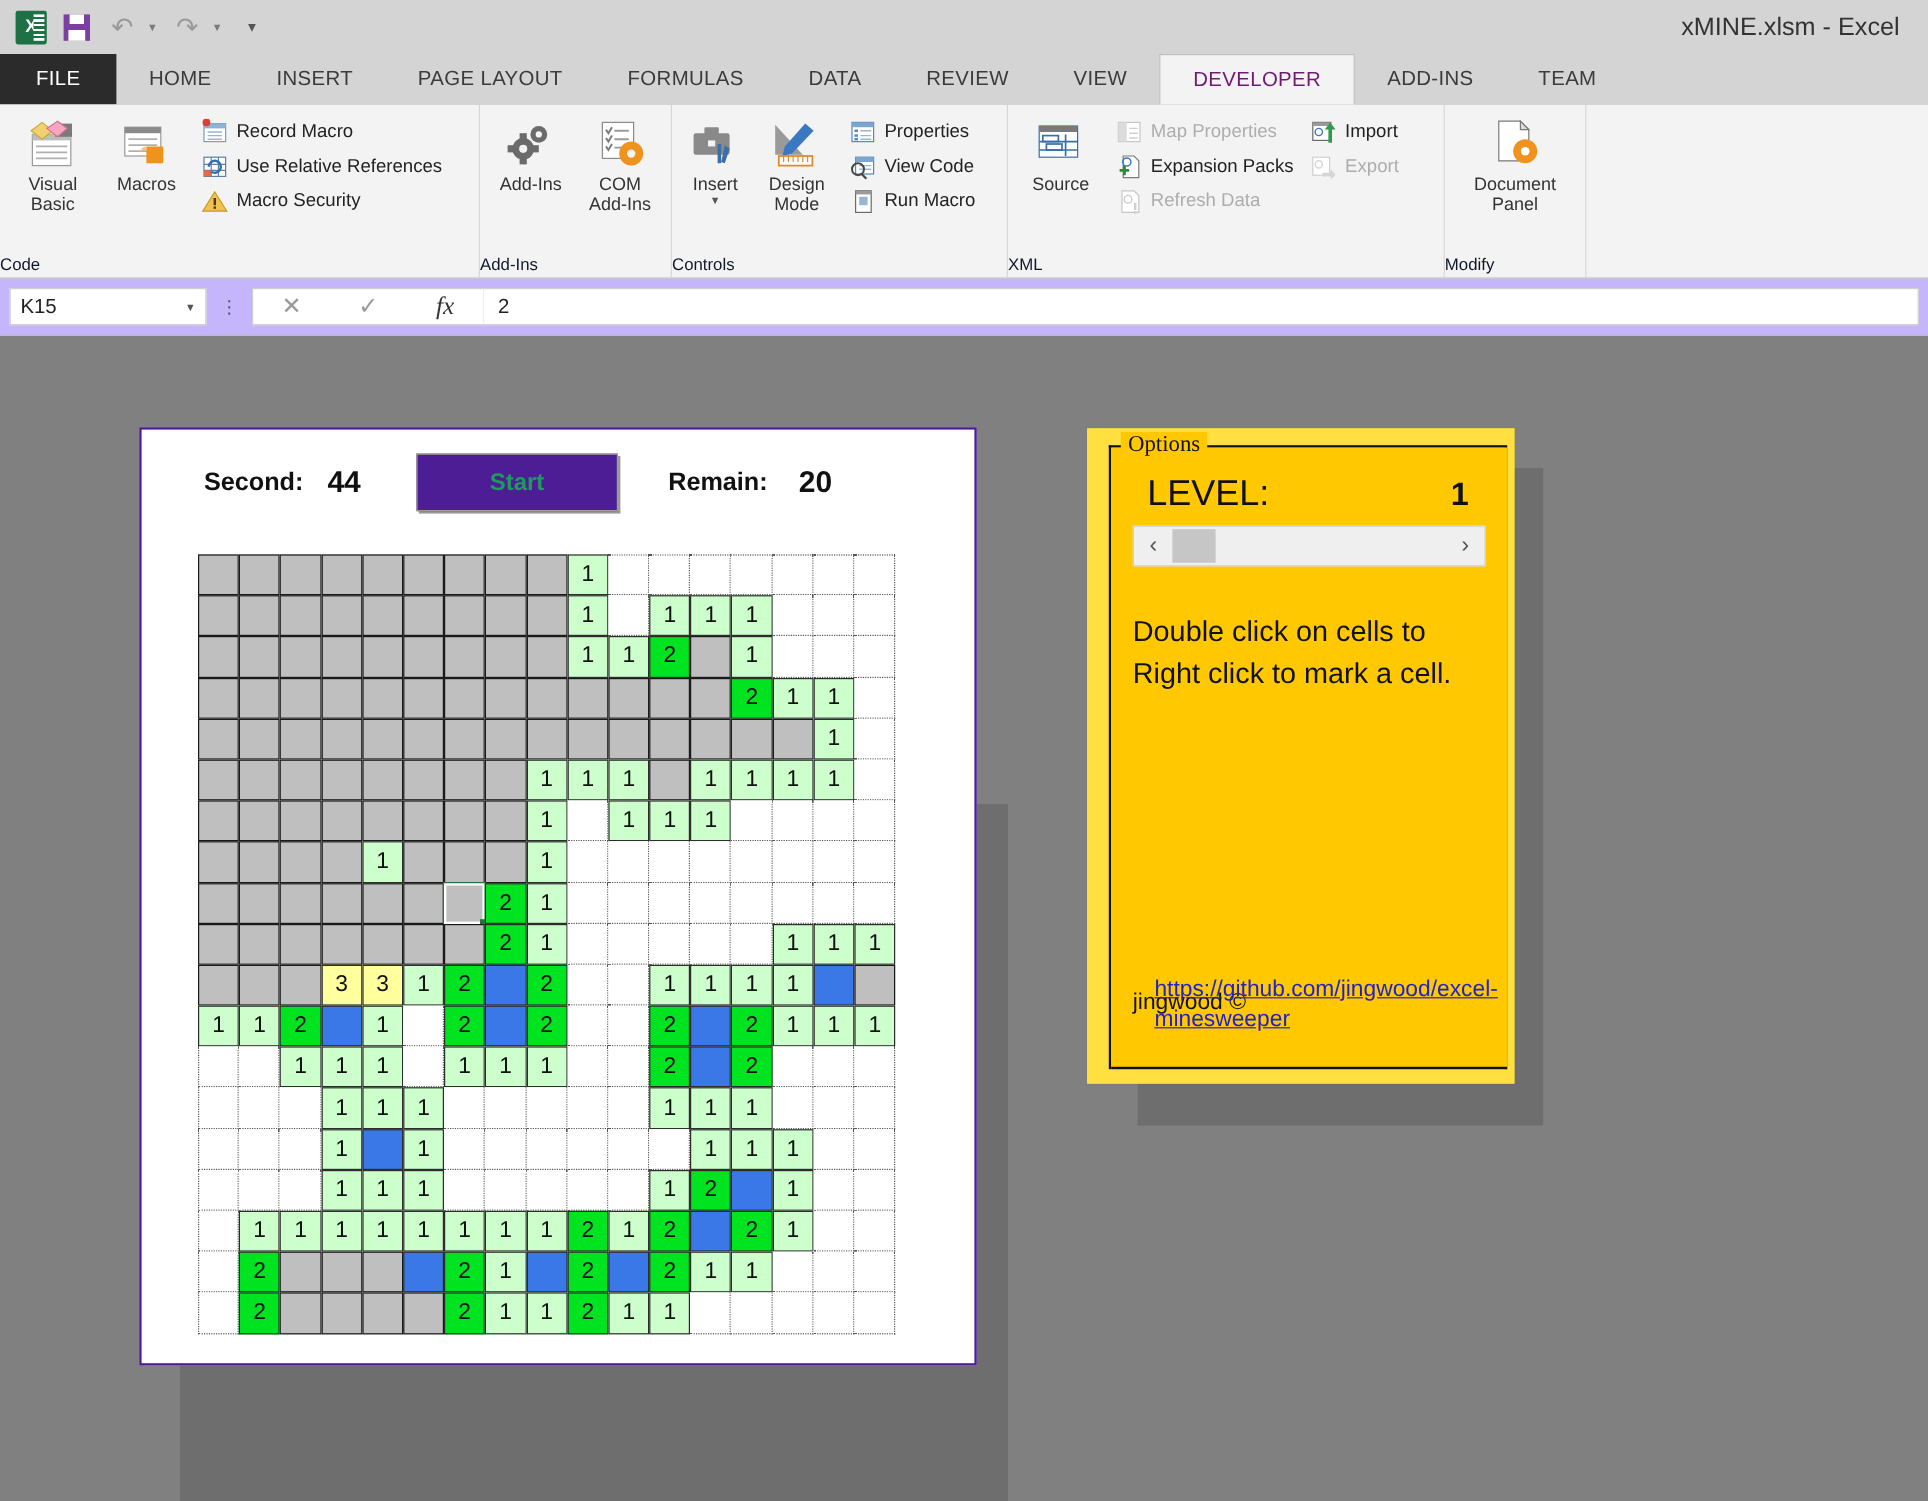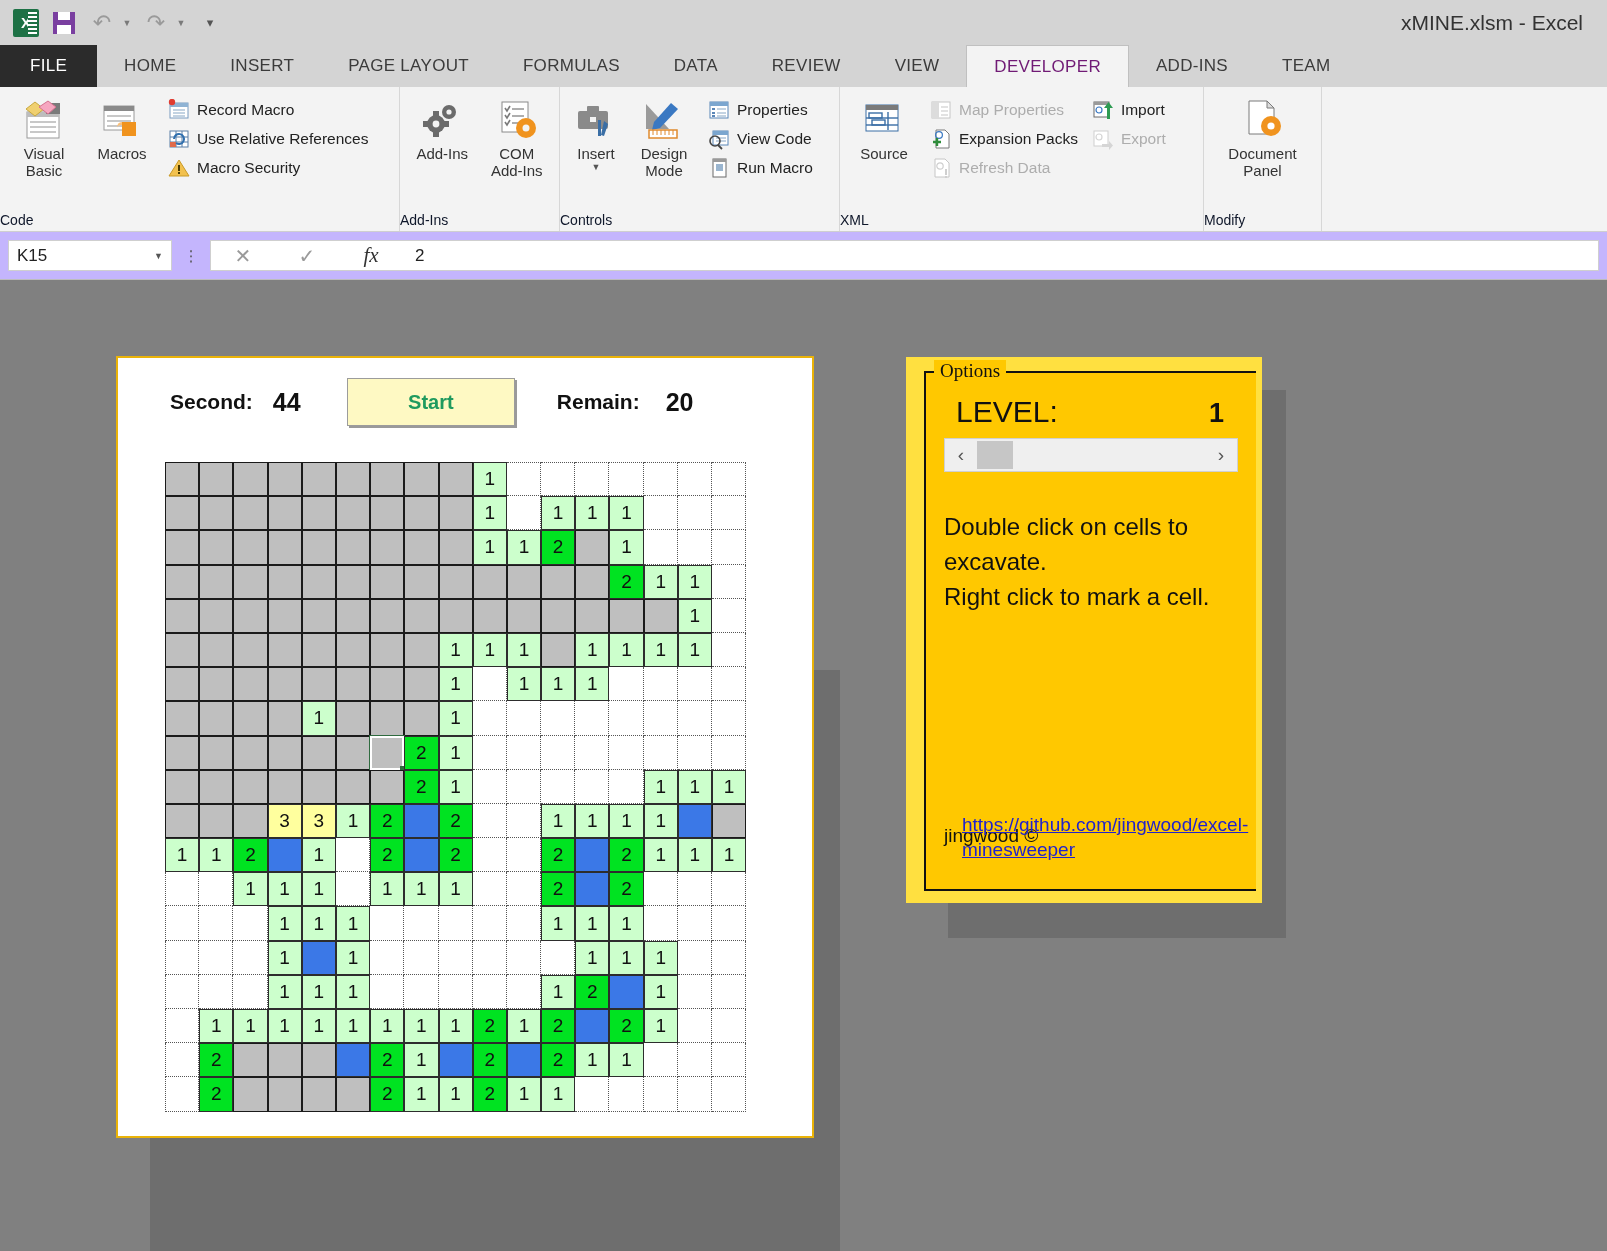--- a/index.html
+++ b/index.html
@@ -84,7 +84,7 @@
   
   .shadow{ position:absolute; background:#6e6e6e; }
   .gamepanel{ position:absolute; left:116px; top:356px; width:698px; height:782px;
-              background:#fff; border:2px solid #eab308;}
+              background:#fff; border:2px solid #4c1d95;}
   .gp-head{ display:flex; align-items:center; height:88px; padding:0 0 0 52px; gap:0;}
   .lbl{ font-size:21px;font-weight:bold;color:#111;}
   .val{ font-size:25px;font-weight:bold;color:#111;}

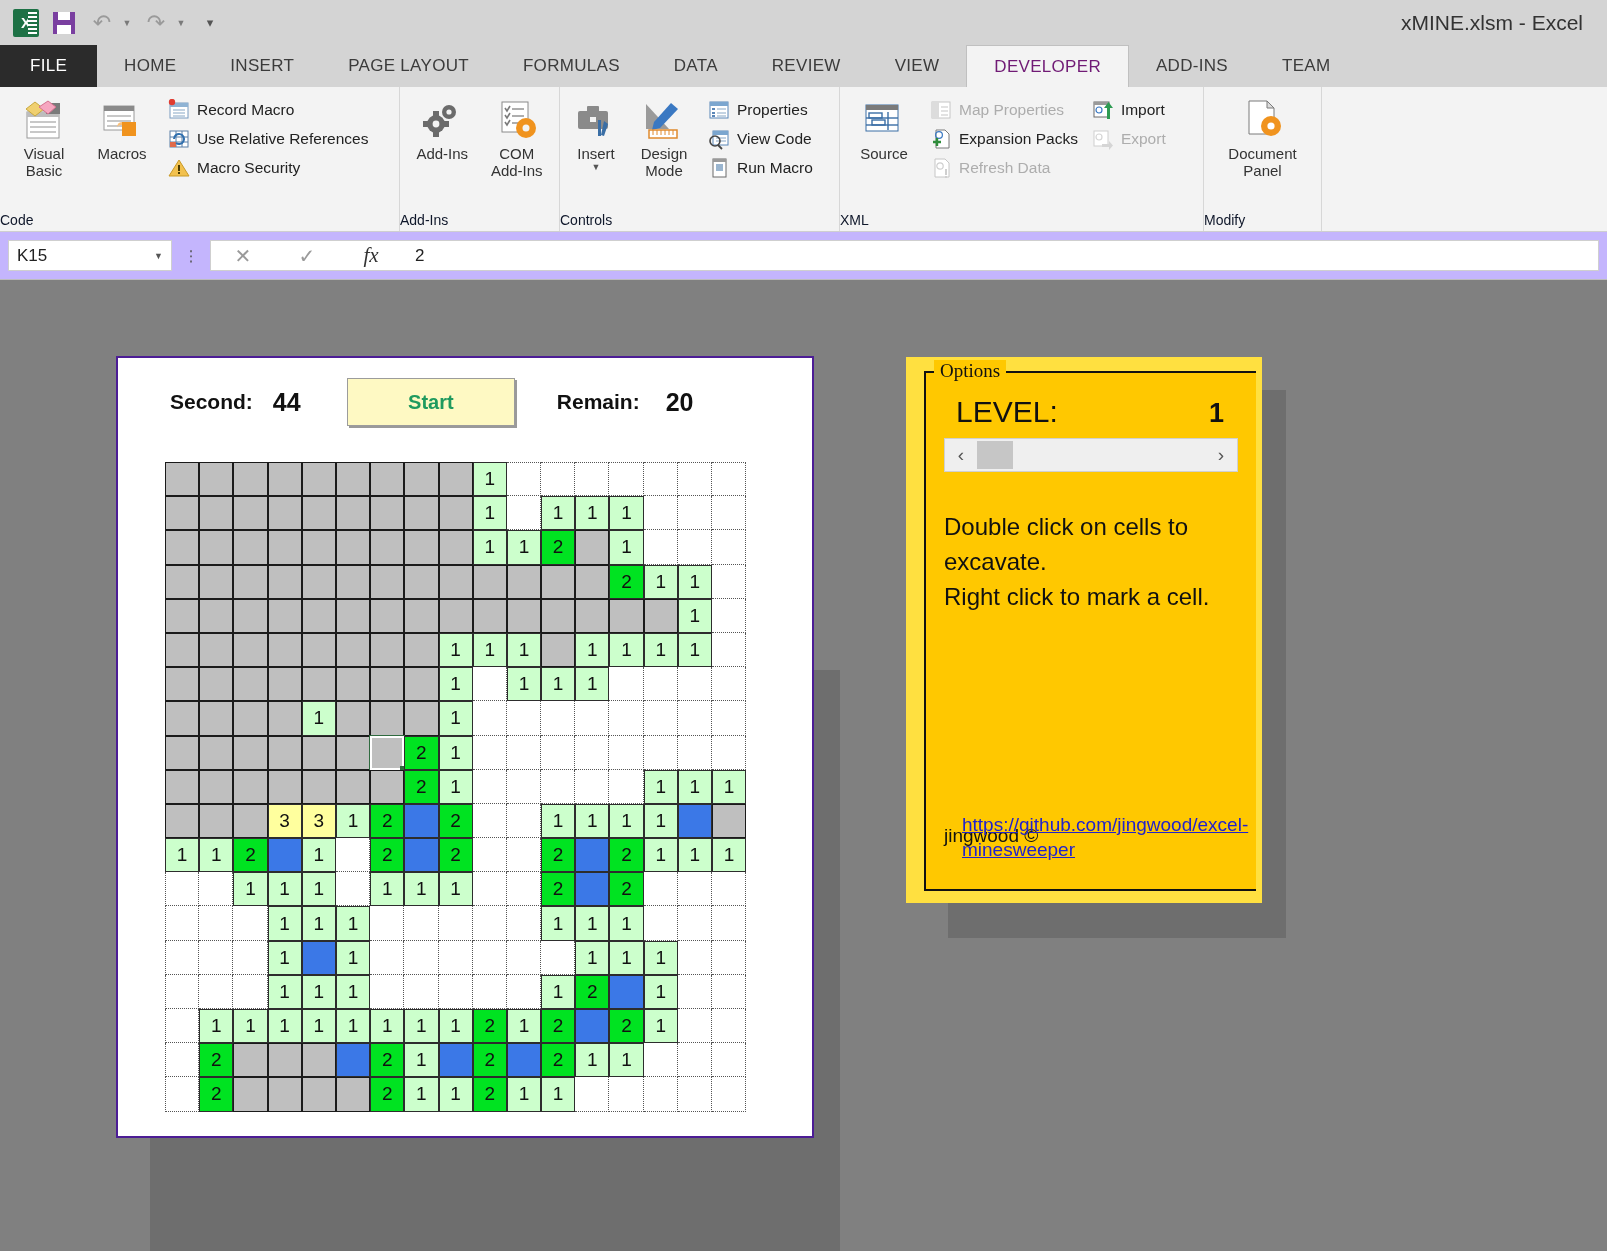--- a/index.html
+++ b/index.html
@@ -88,7 +88,7 @@
   .gp-head{ display:flex; align-items:center; height:88px; padding:0 0 0 52px; gap:0;}
   .lbl{ font-size:21px;font-weight:bold;color:#111;}
   .val{ font-size:25px;font-weight:bold;color:#111;}
-  .startbtn{ width:168px;height:48px;background:#fef9c3;border:1px solid #9c9c9c;
+  .startbtn{ width:168px;height:48px;background:#4c1d95;border:1px solid #9c9c9c;
              box-shadow:2px 2px 0 #9a9a9a; display:flex;align-items:center;justify-content:center;
              color:#1f9a5e;font-weight:bold;font-size:20px;cursor:pointer;}
 

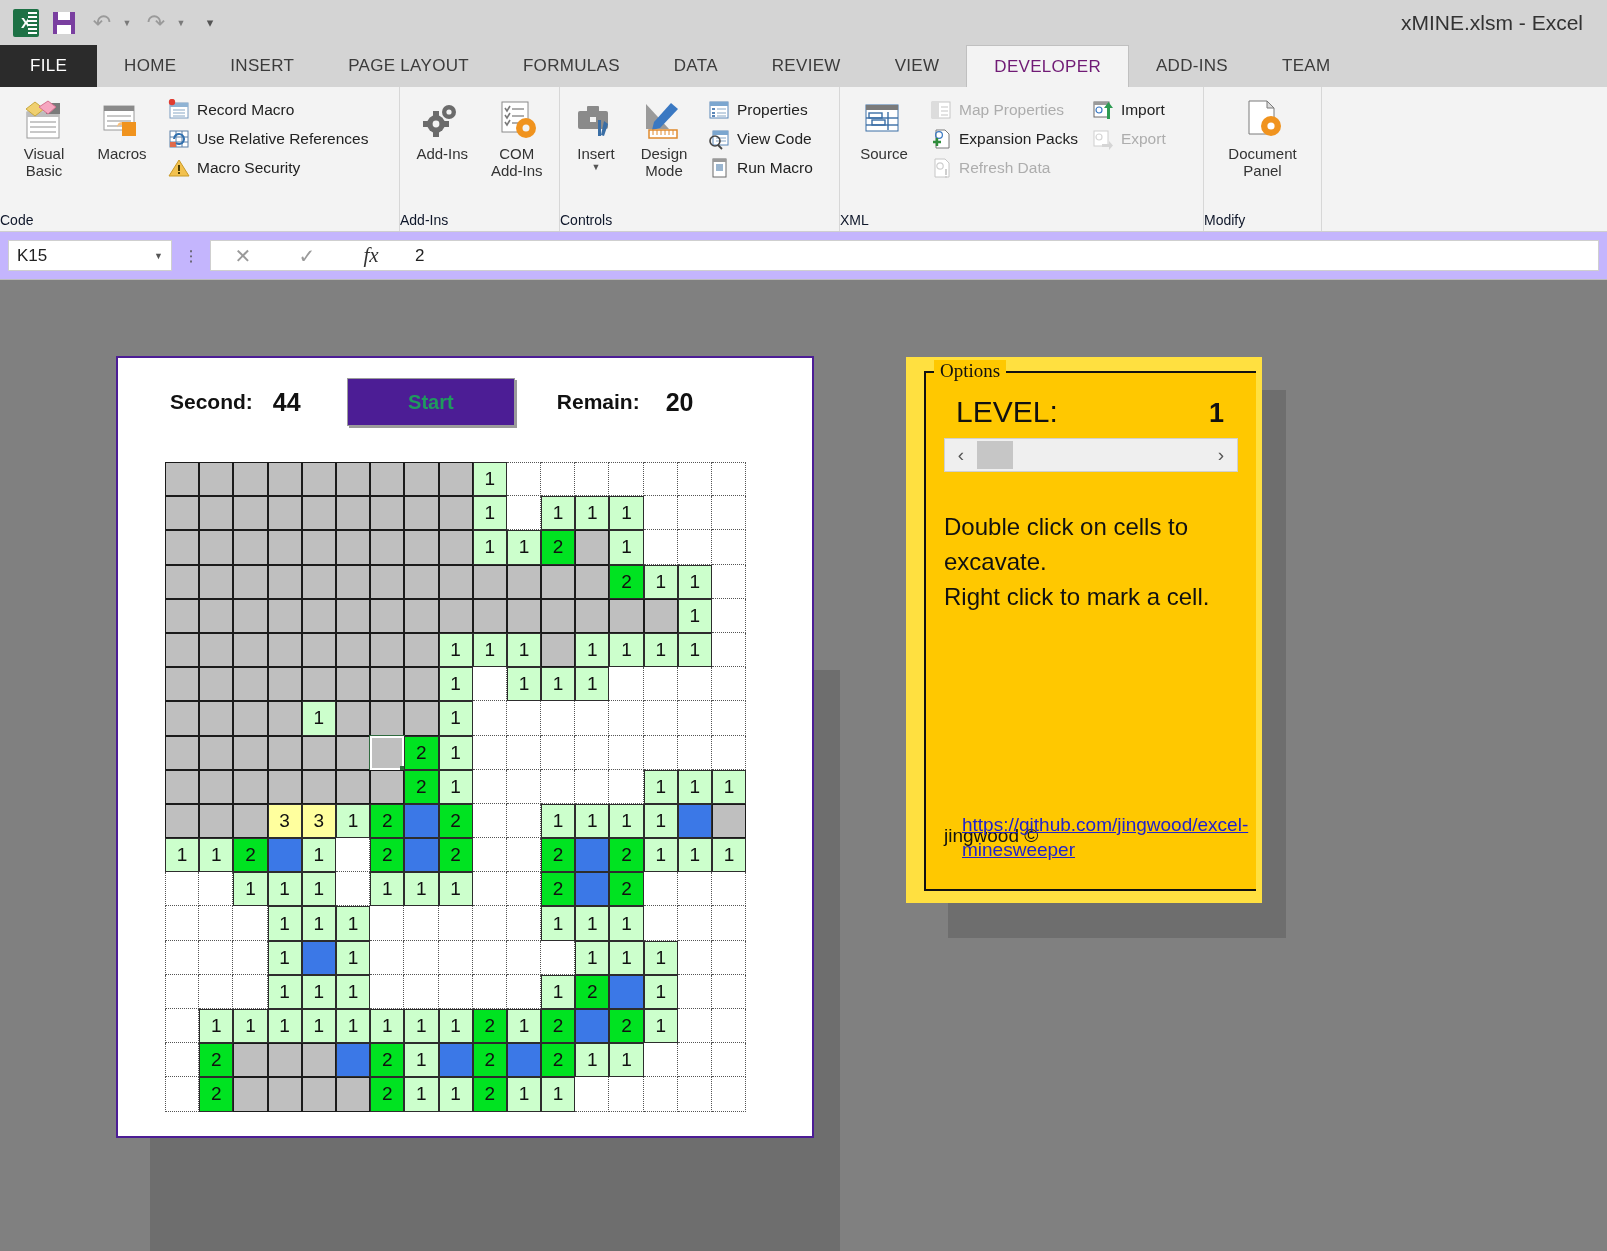--- a/index.html
+++ b/index.html
@@ -883,7 +883,6 @@
         </div>
         <div class="instr">
           <div>Double click on cells to</div>
-          <div>excavate.</div>
           <div>Right click to mark a cell.</div>
         </div>
         <div class="credit">

